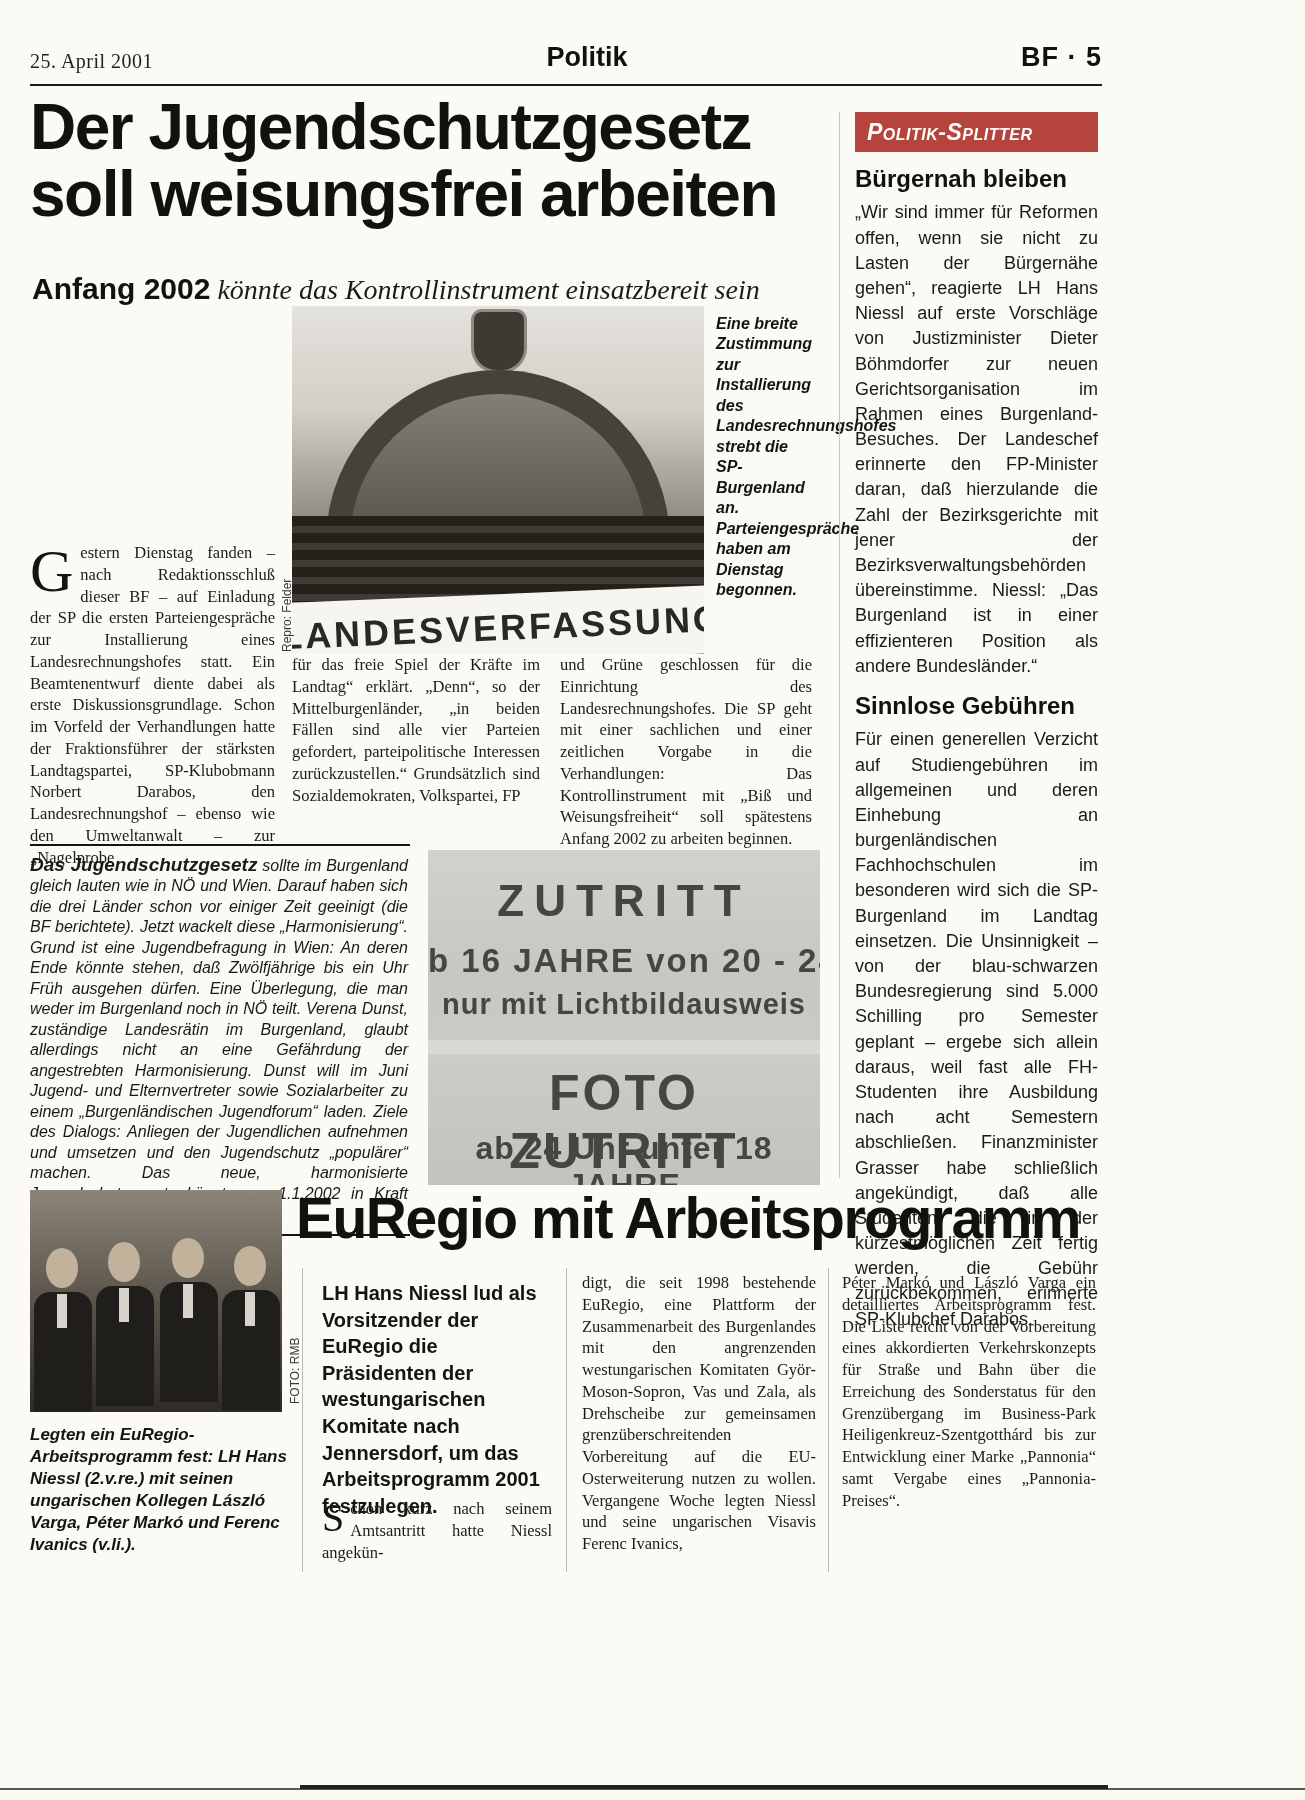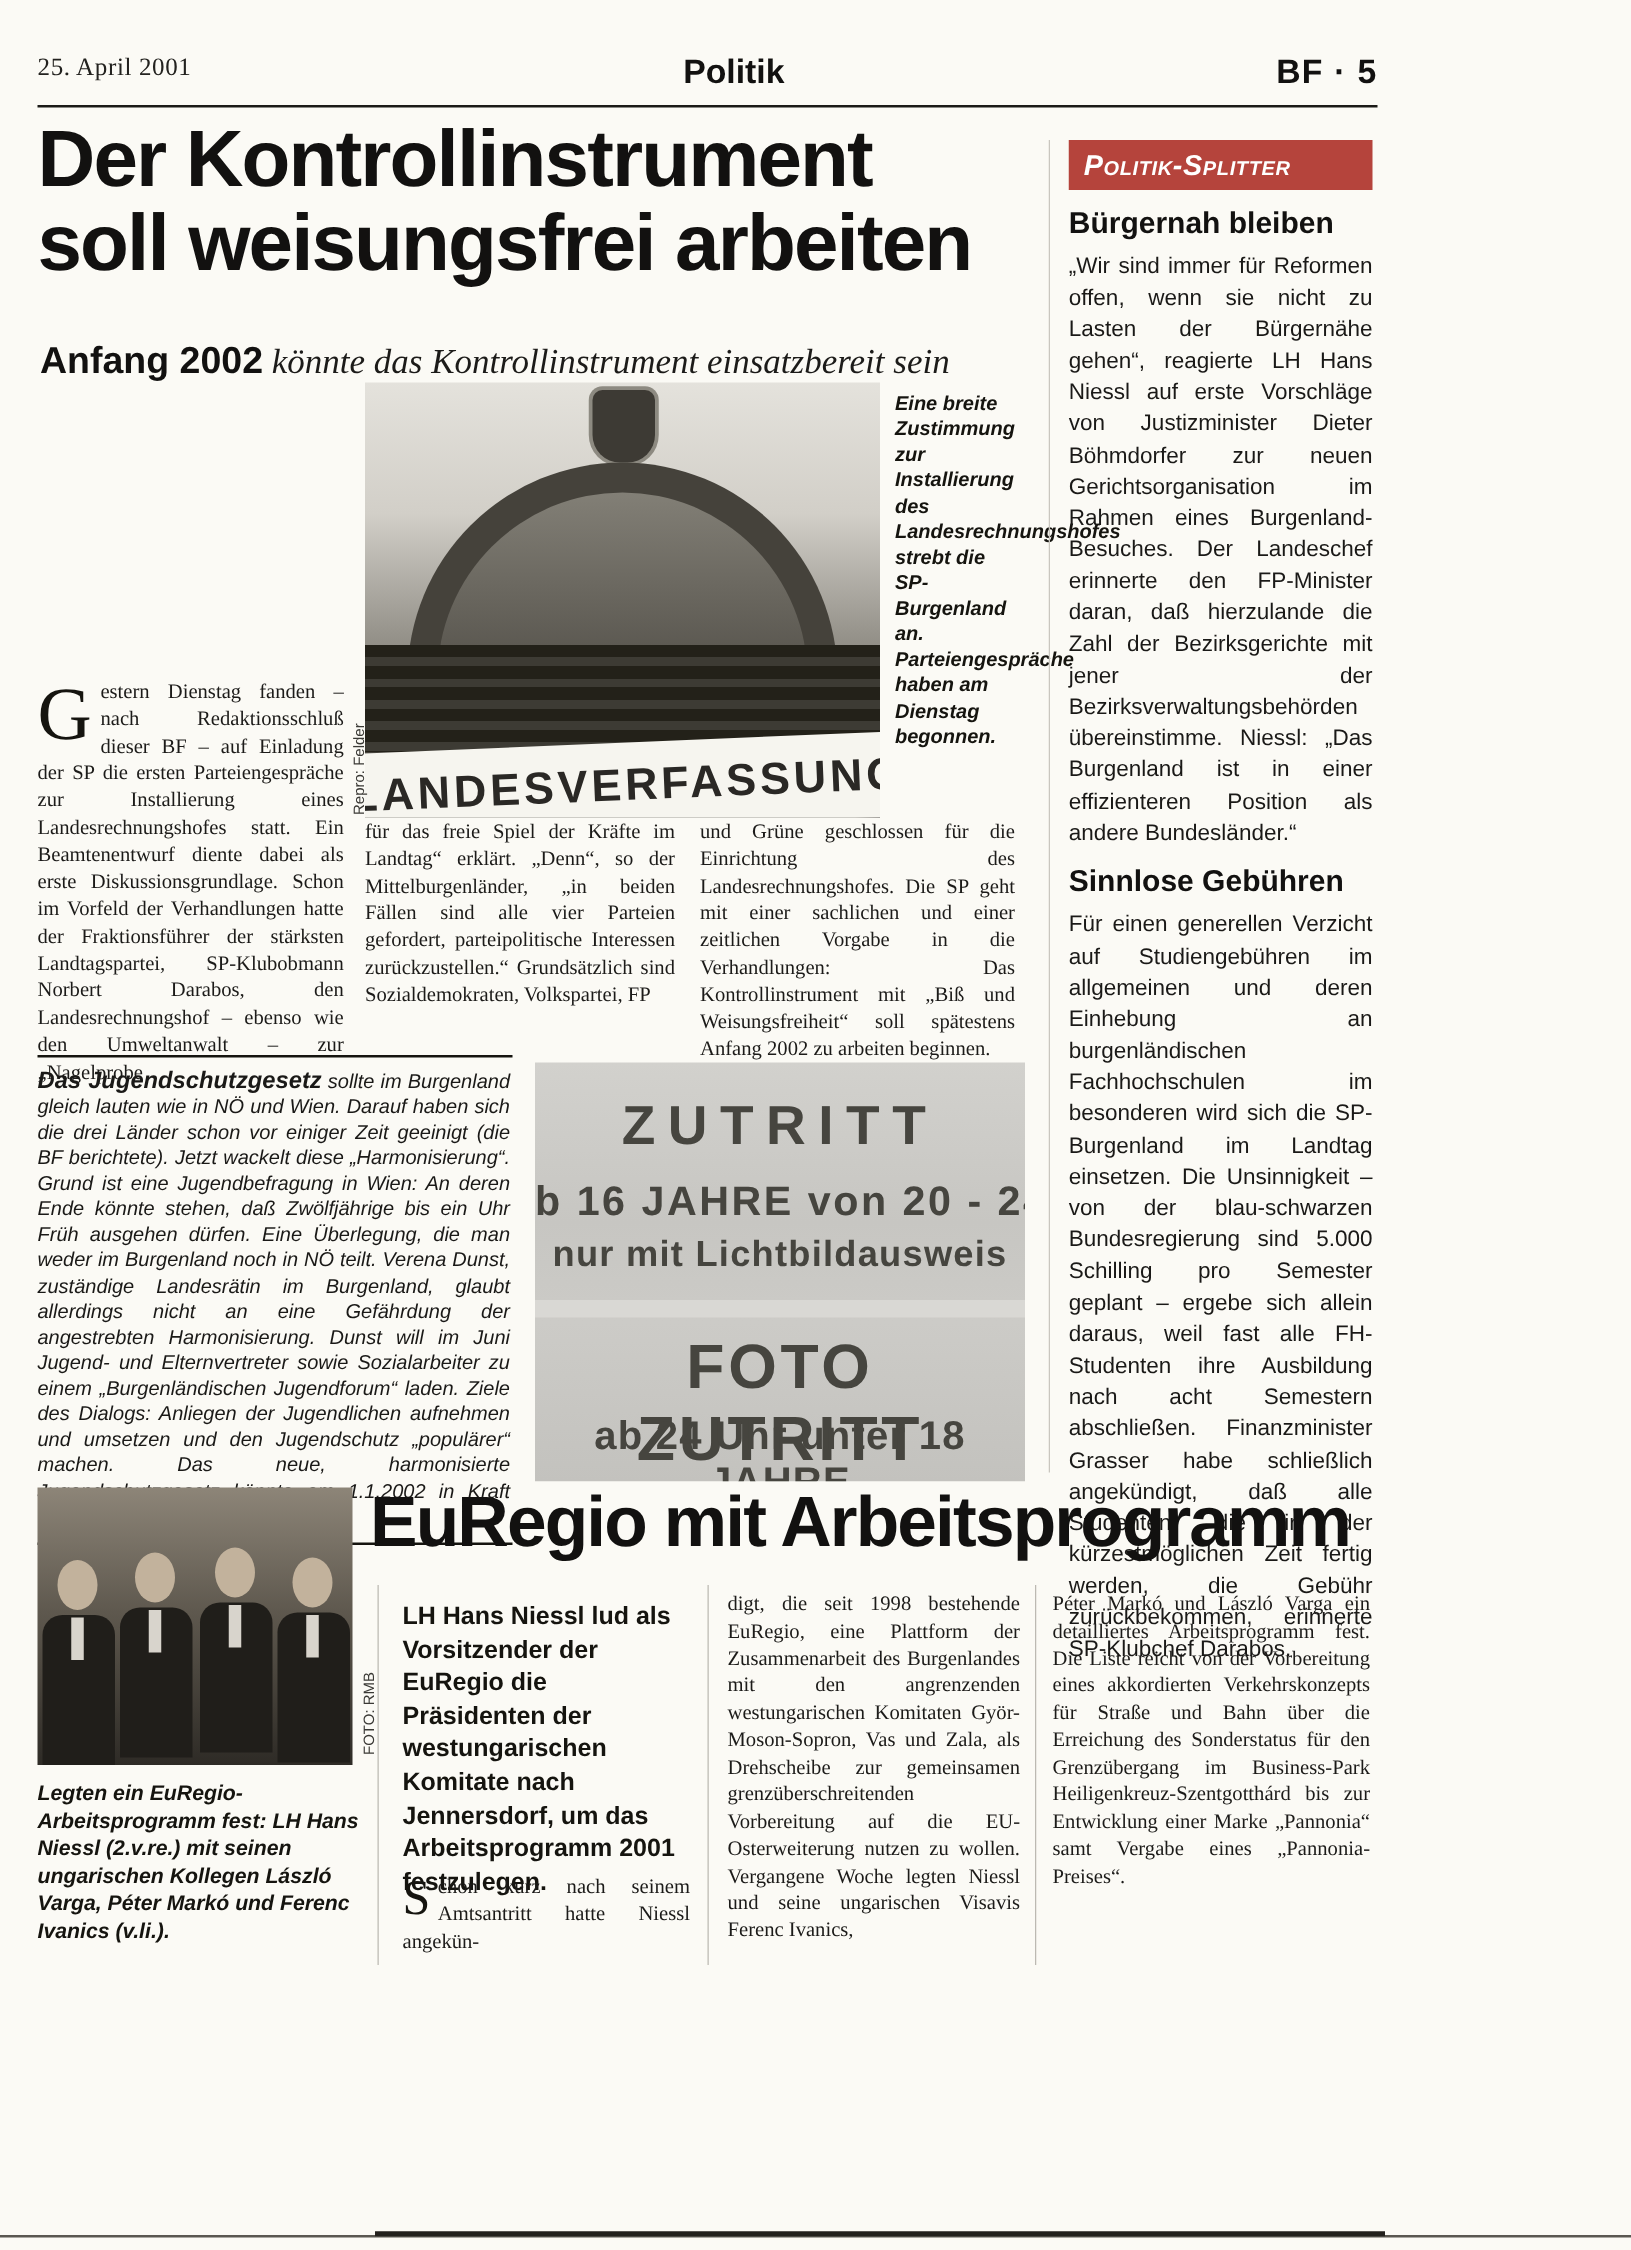--- a/index.html
+++ b/index.html
@@ -8,7 +8,7 @@
   .abs{position:absolute;box-sizing:border-box;}
 
   
-  .hdr{left:30px;top:44px;width:1072px;display:flex;justify-content:space-between;align-items:flex-start;}
+  .hdr{left:30px;top:44px;width:1072px;display:flex;justify-content:space-between;align-items:flex-end;}
   .hdr-date{font:20px/1 "Liberation Serif",serif;letter-spacing:.5px;color:#23221f;}
   .hdr-sec{font:700 27px/1 "Liberation Sans",sans-serif;color:#121110;}
   .hdr-page{font:800 27px/1 "Liberation Sans",sans-serif;letter-spacing:1px;color:#121110;}

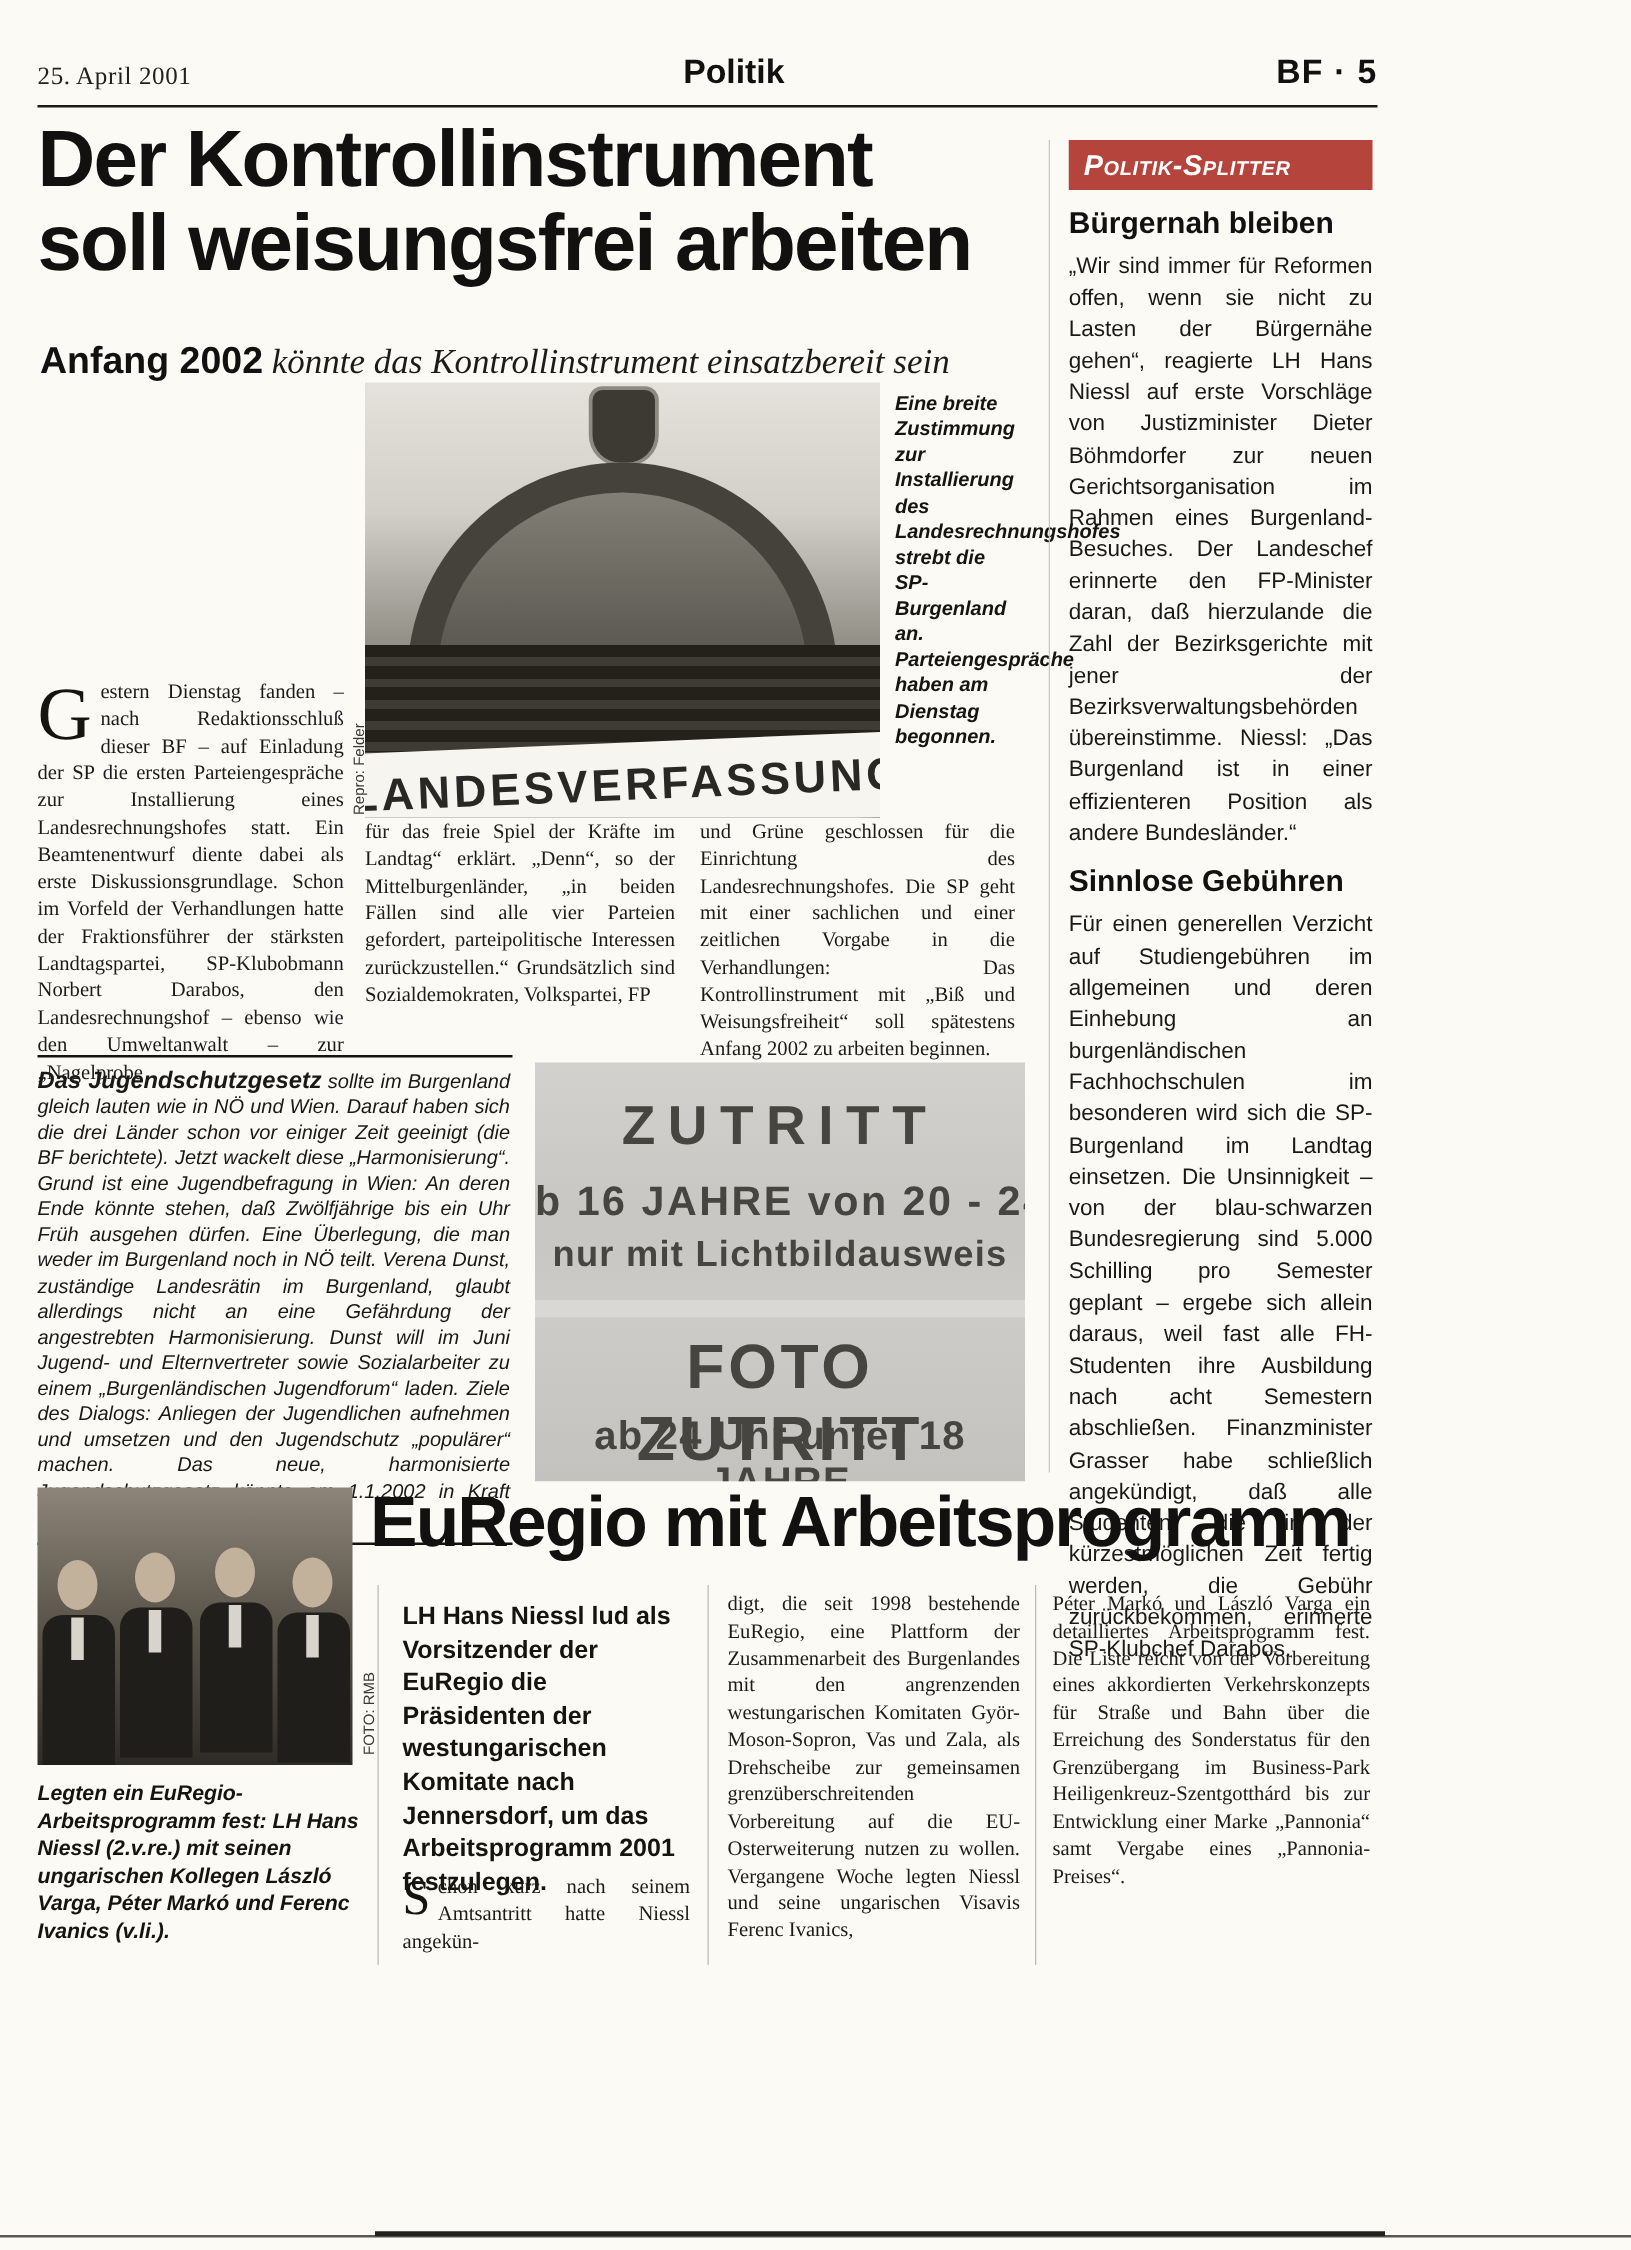--- a/index.html
+++ b/index.html
@@ -107,7 +107,7 @@
   <div class="abs hdr-rule"></div>
 
   <div class="abs hl">
-    <div>Der Kontrollinstrument</div>
+    <div>Der Jugendschutzgesetz</div>
     <div>soll weisungsfrei arbeiten</div>
   </div>
   <div class="abs subhead">

